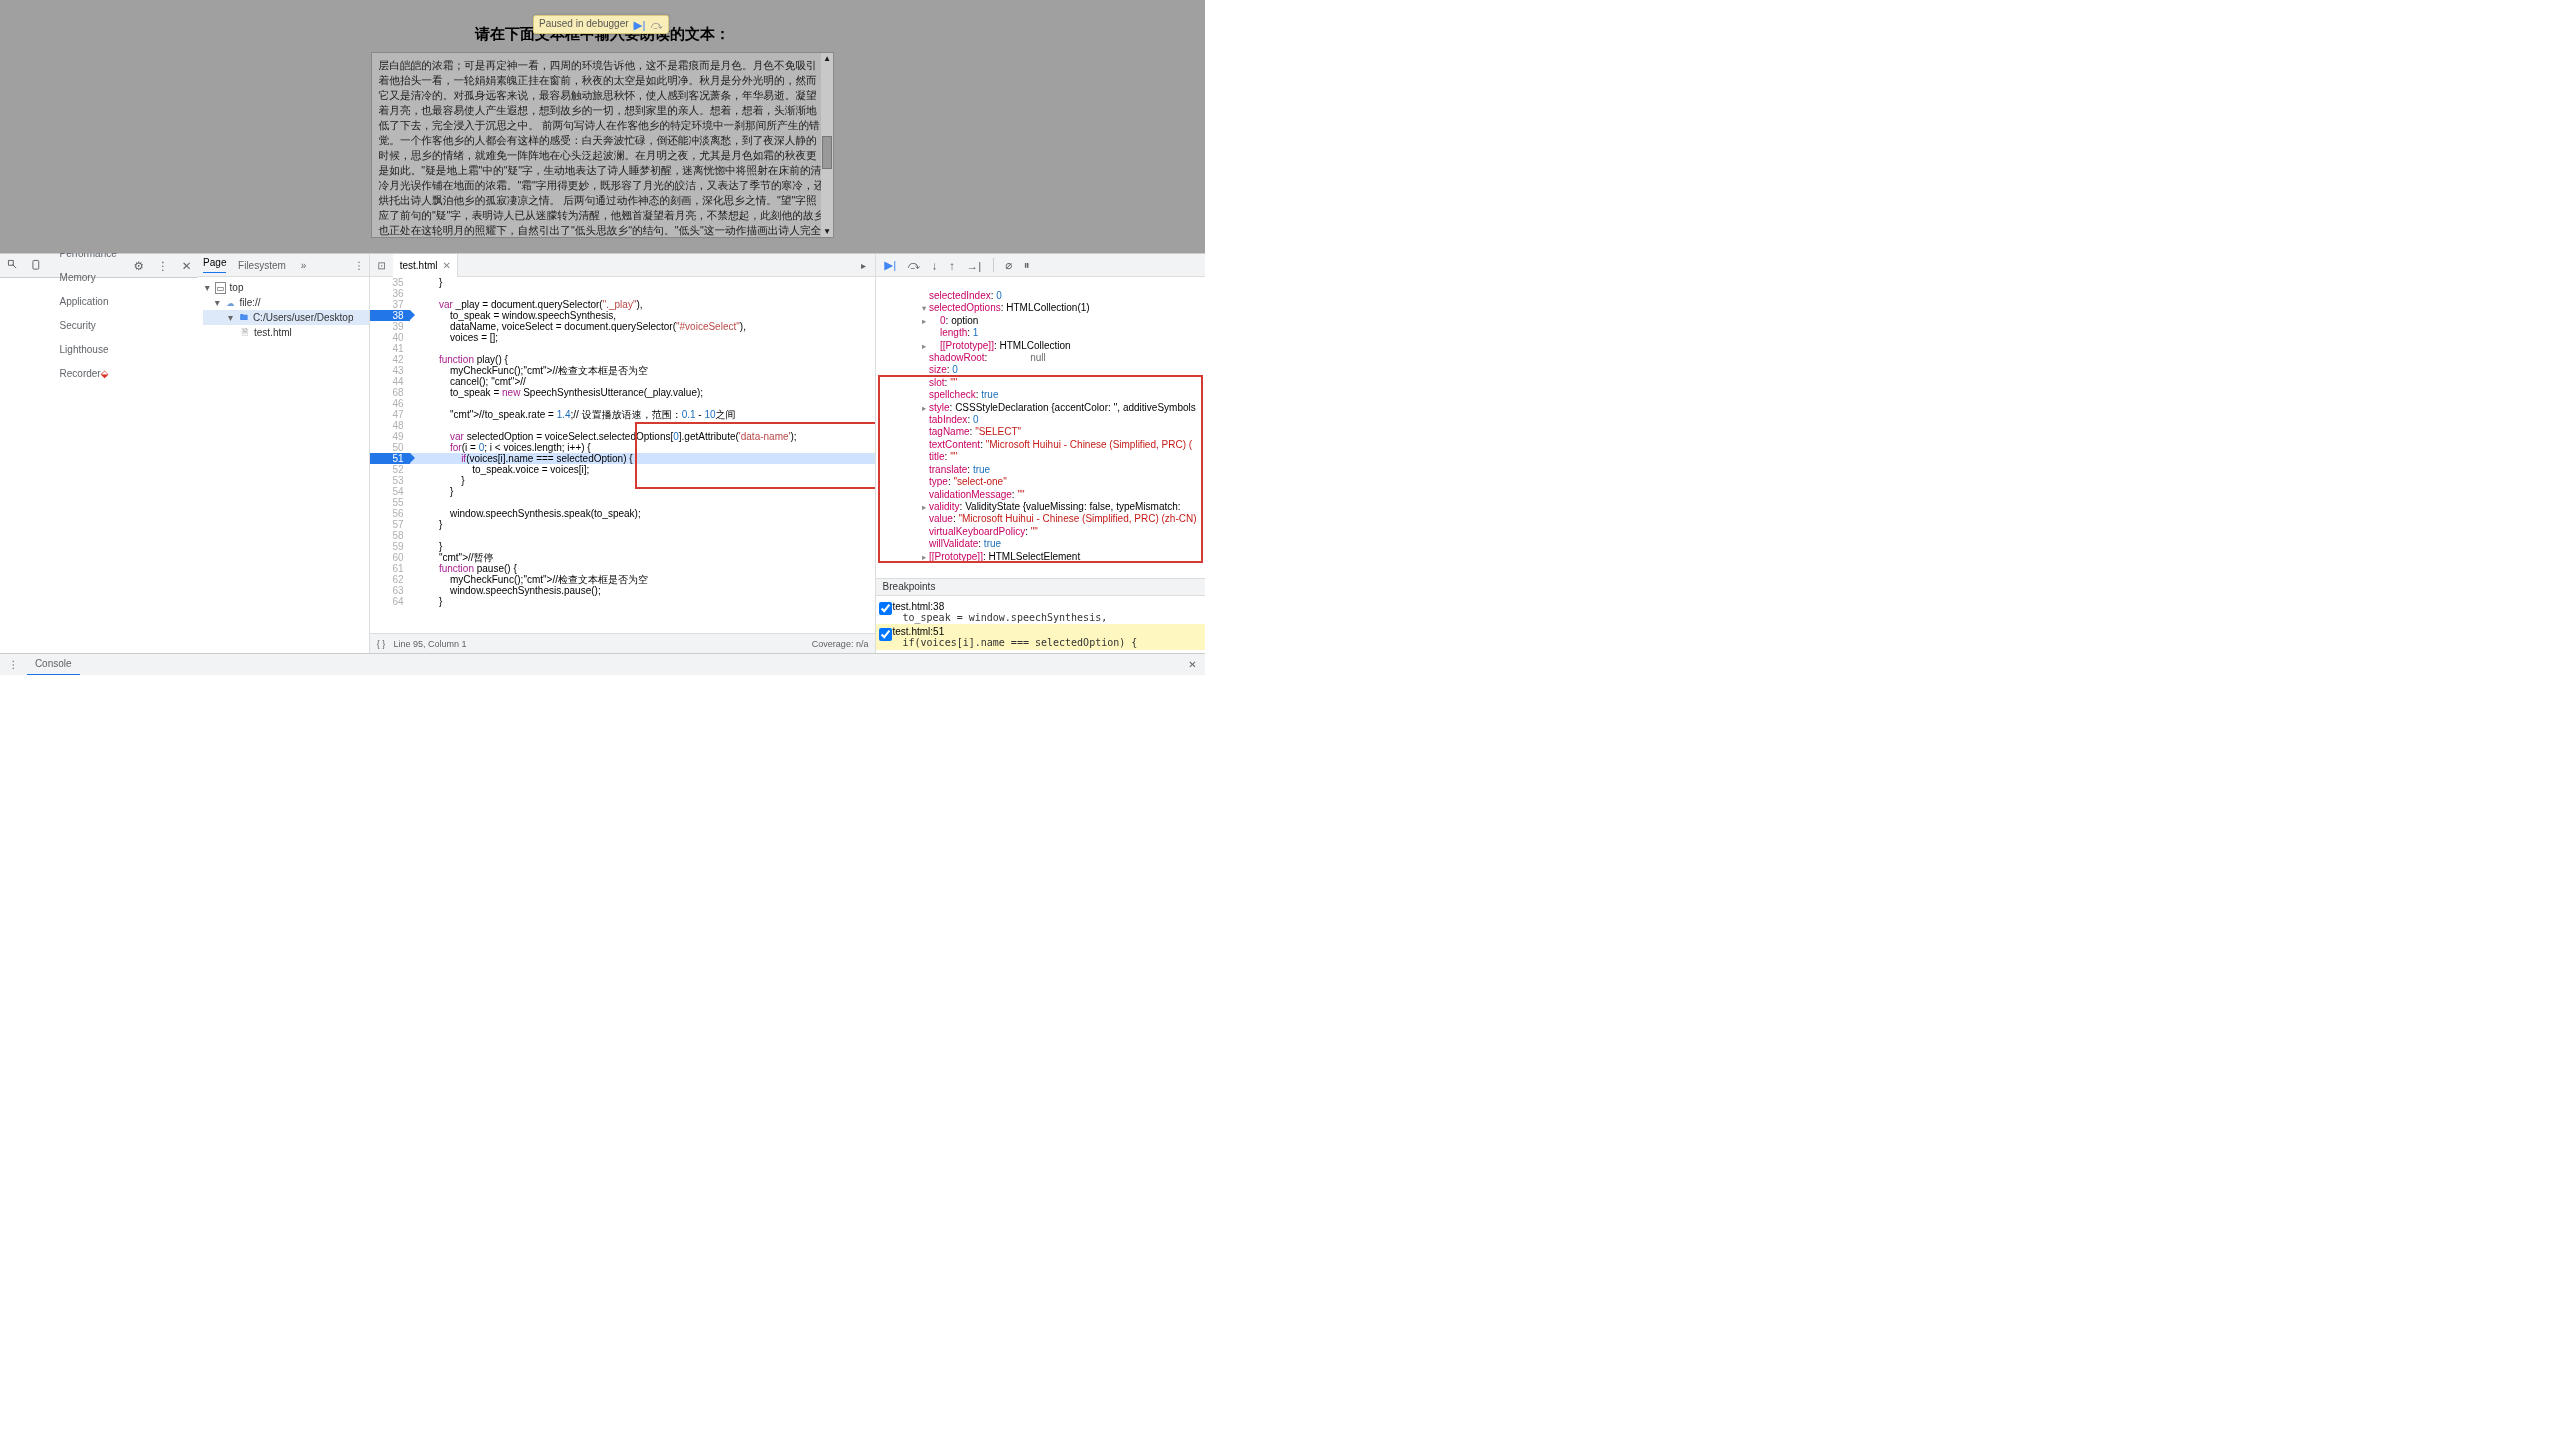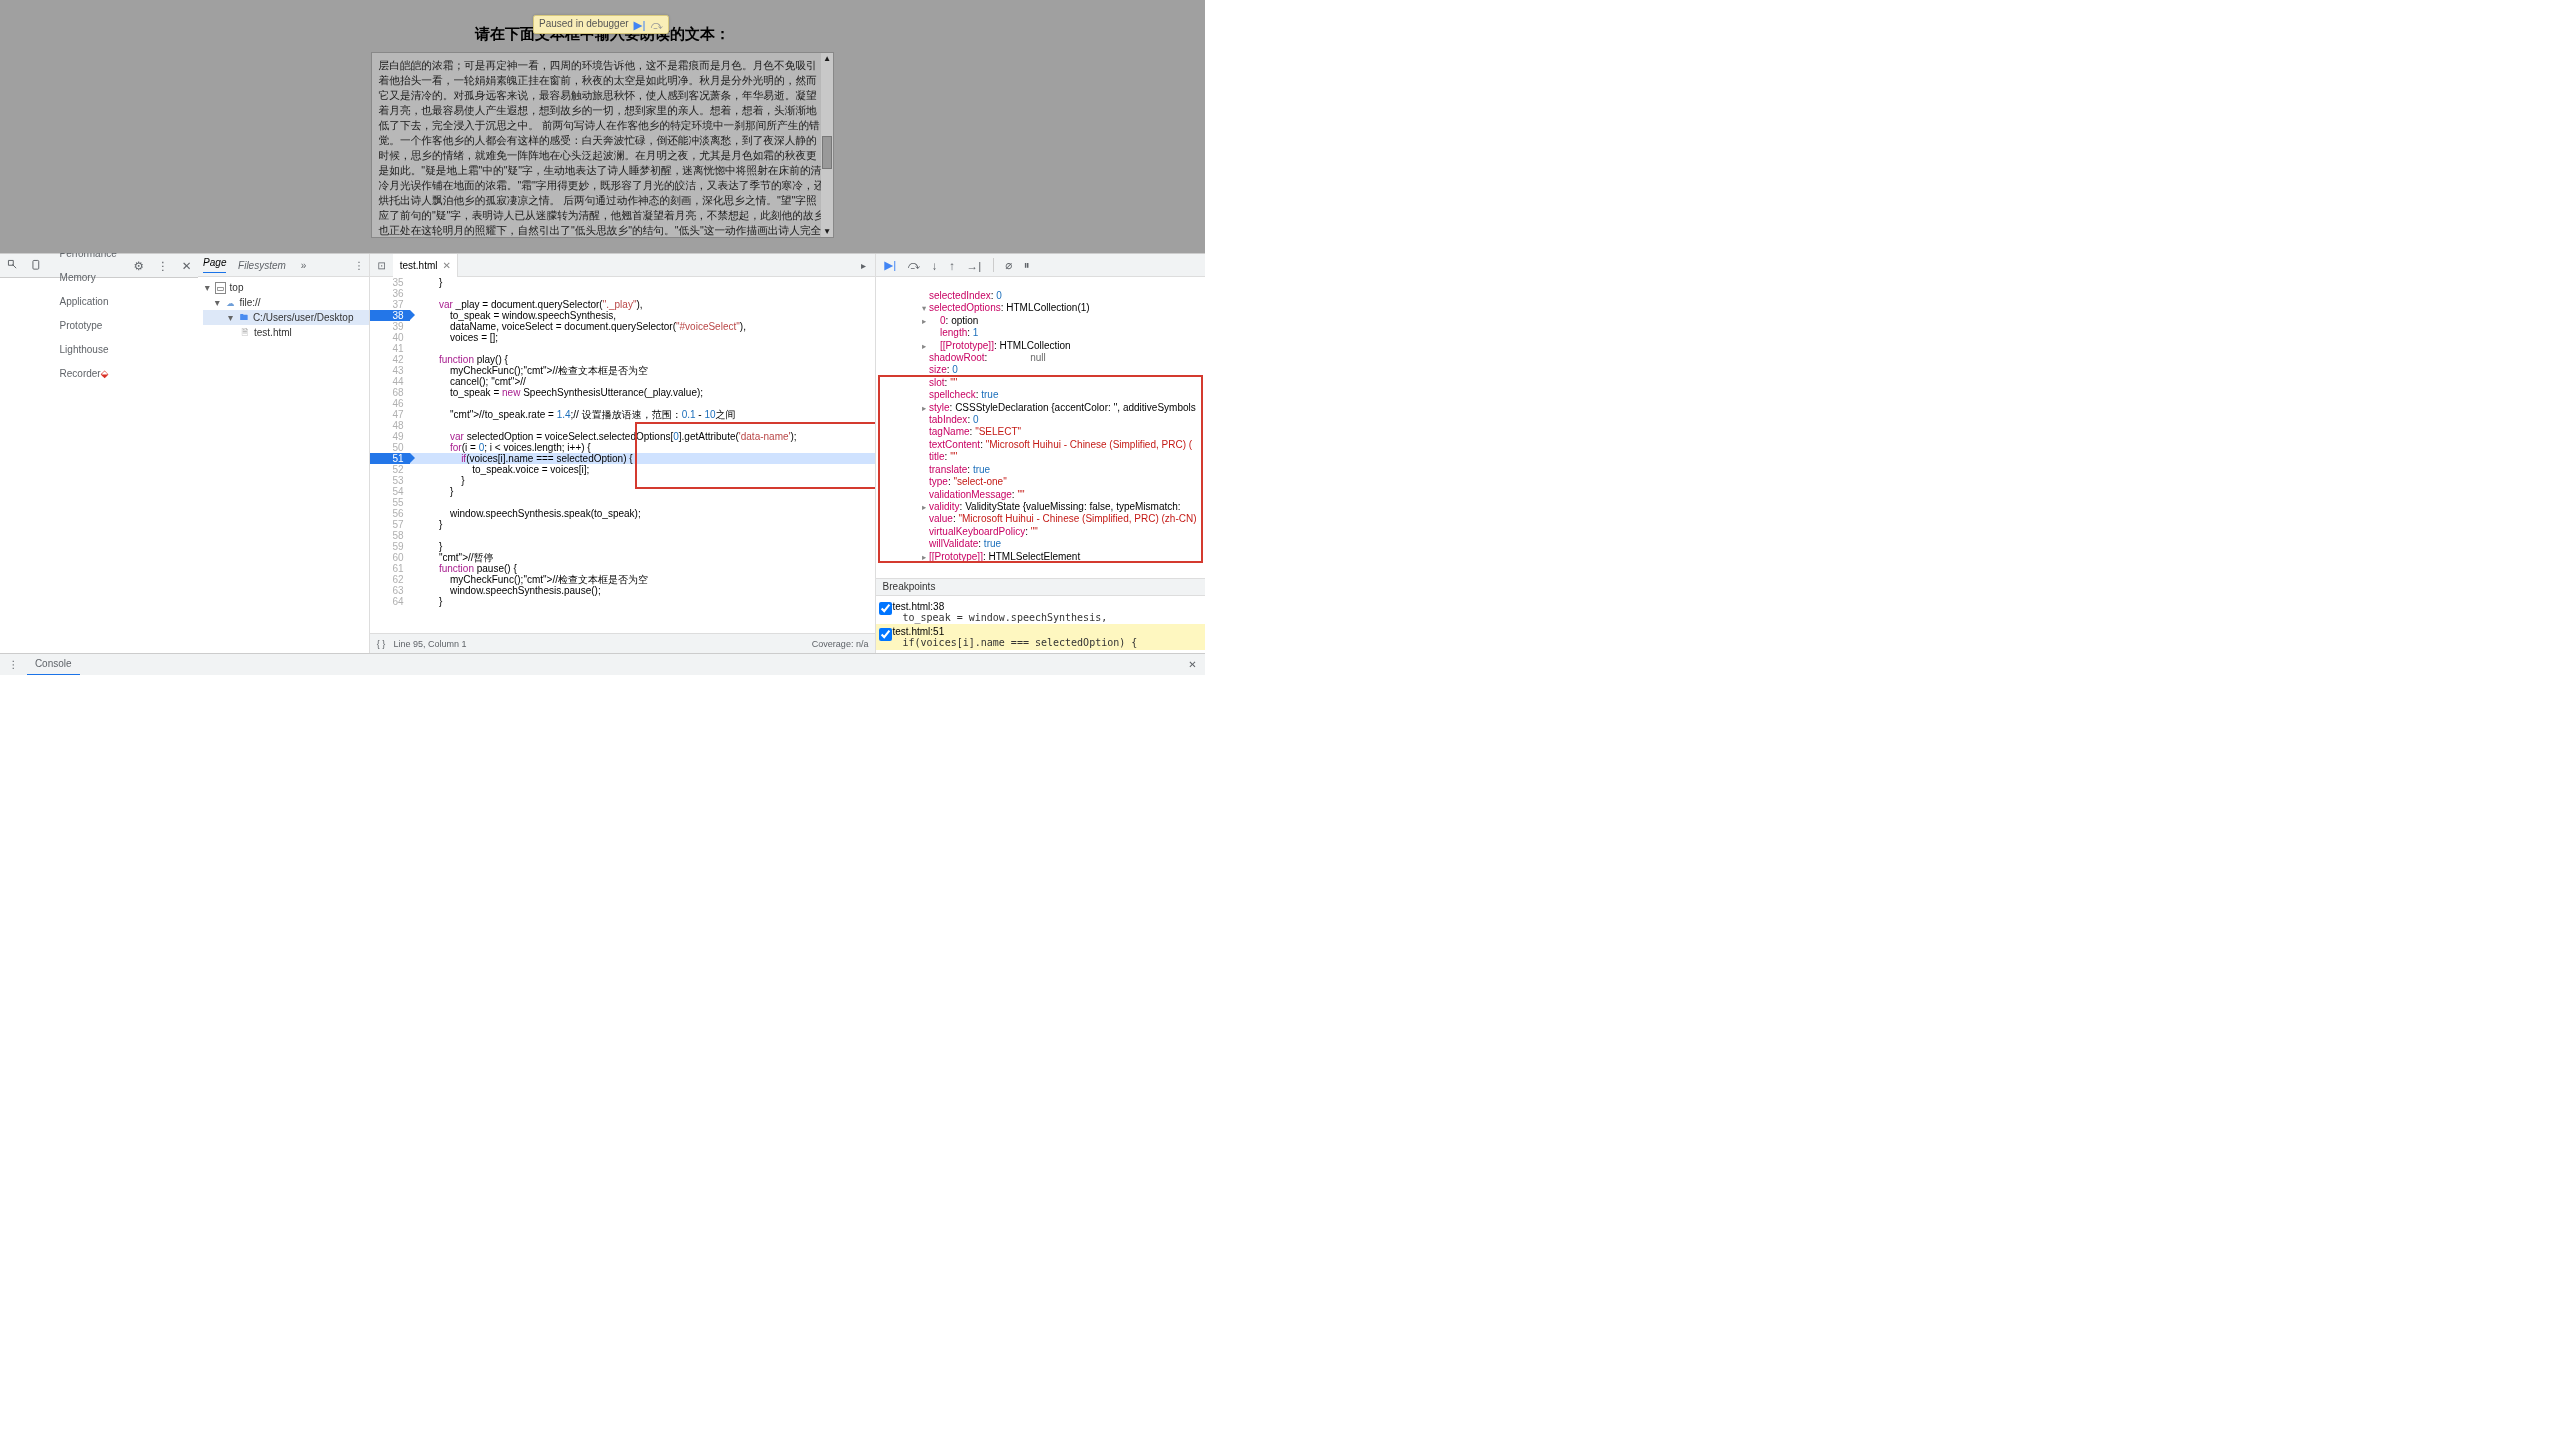--- a/index.html
+++ b/index.html
@@ -47,7 +47,7 @@
     .nav { width: 172px; border-right: 0.8px solid #ddd; display: flex; flex-direction: column; }
     .nav-tabs { height: 23px; background: #f1f3f4; display: flex; align-items: center; padding: 0 5px; gap: 11.6px; font-size: 10px; border-bottom: 0.8px solid #ddd; }
     .nav-tabs .nt.active { color: #000; border-bottom: 1.7px solid #1a73e8; padding-bottom: 3.3px; }
-    .nav-tabs .nt { color: #5f6368; font-style: italic; }
+    .nav-tabs .nt { color: #5f6368; }
     .nav-tabs .more { margin-left: 3.3px; color: #5f6368; }
     .nav-tabs .kebab { margin-left: auto; color: #5f6368; }
     .tree { padding: 3.3px 0 0 5px; font-size: 10px; color: #333; }

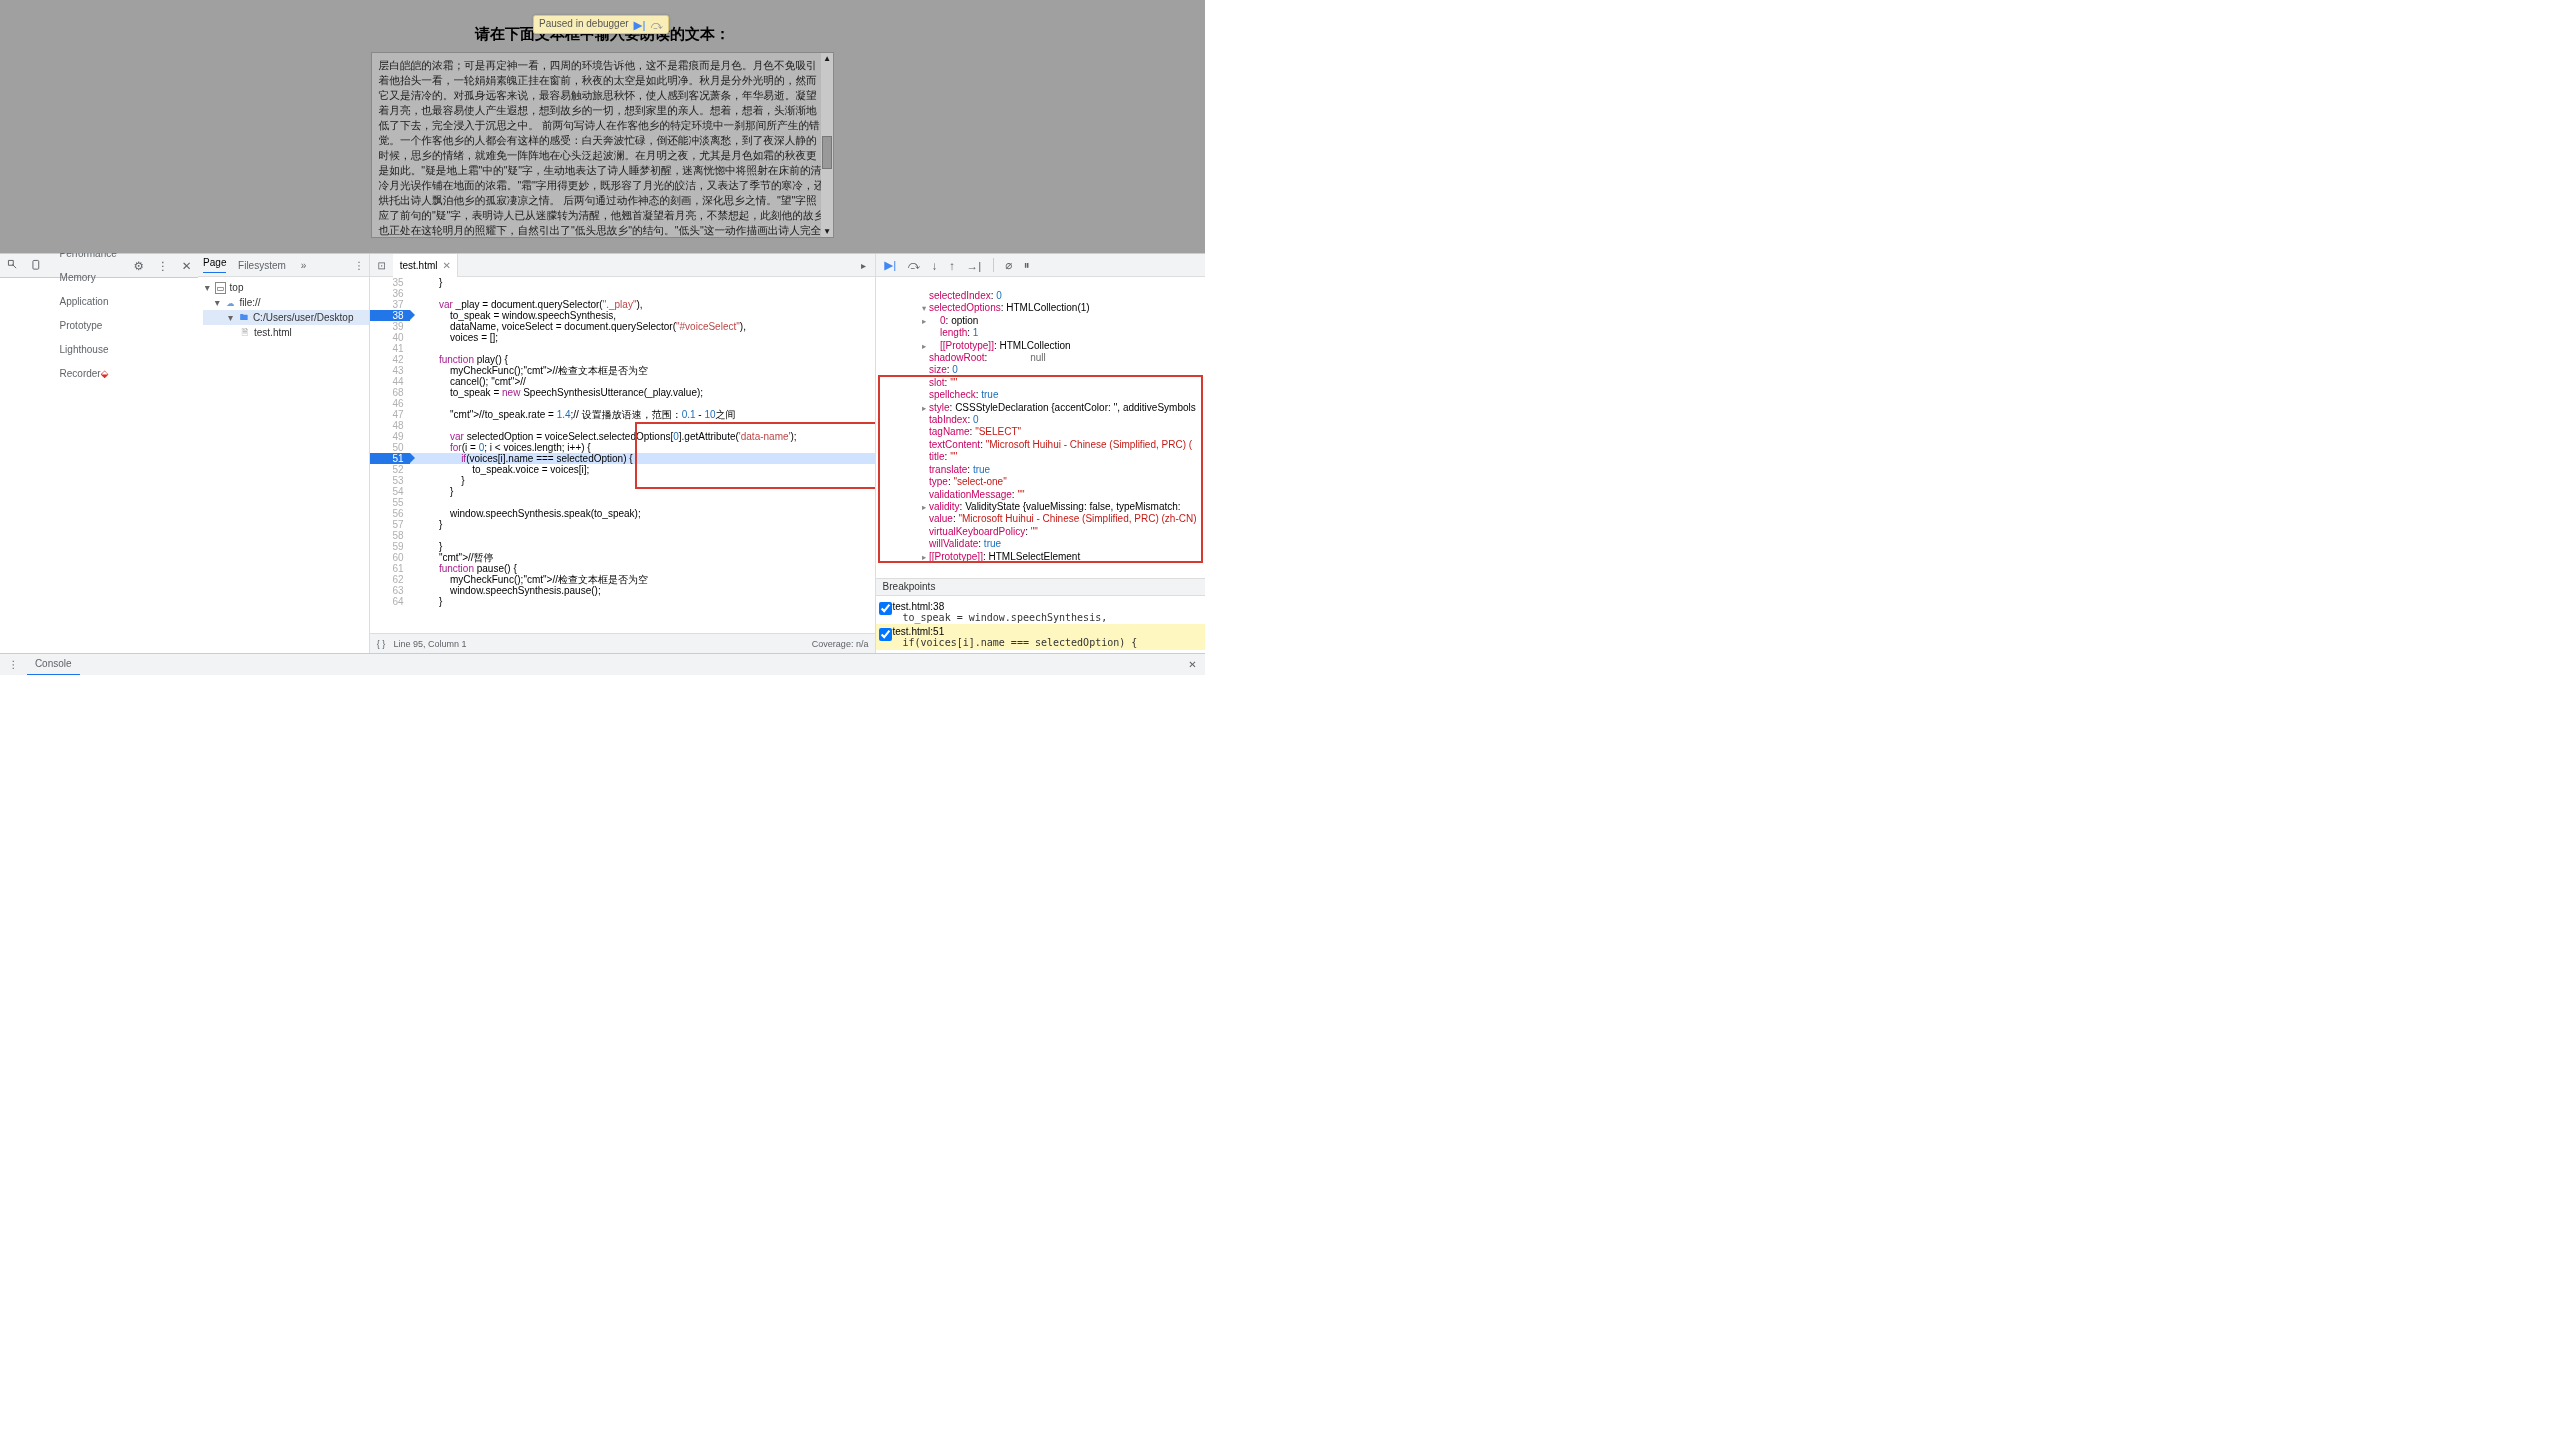--- a/index.html
+++ b/index.html
@@ -180,7 +180,7 @@
         <span class="tab">Performance</span>
         <span class="tab">Memory</span>
         <span class="tab">Application</span>
-        <span class="tab">Prototype</span>
+        <span class="tab">Security</span>
         <span class="tab">Lighthouse</span>
         <span class="tab">Recorder<span style="color: rgb(217, 48, 37);"> ⬙</span></span>
       </span>

